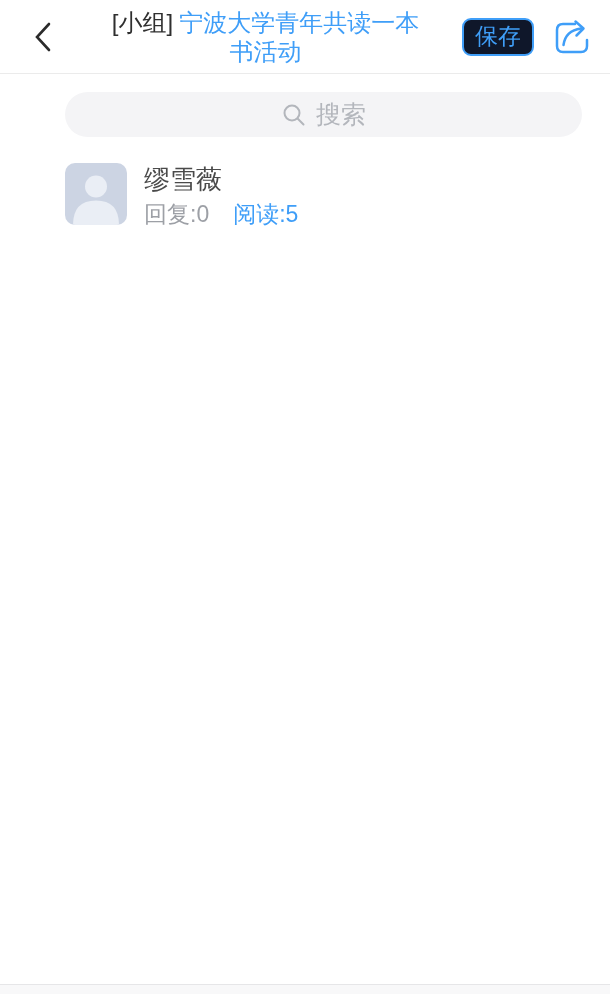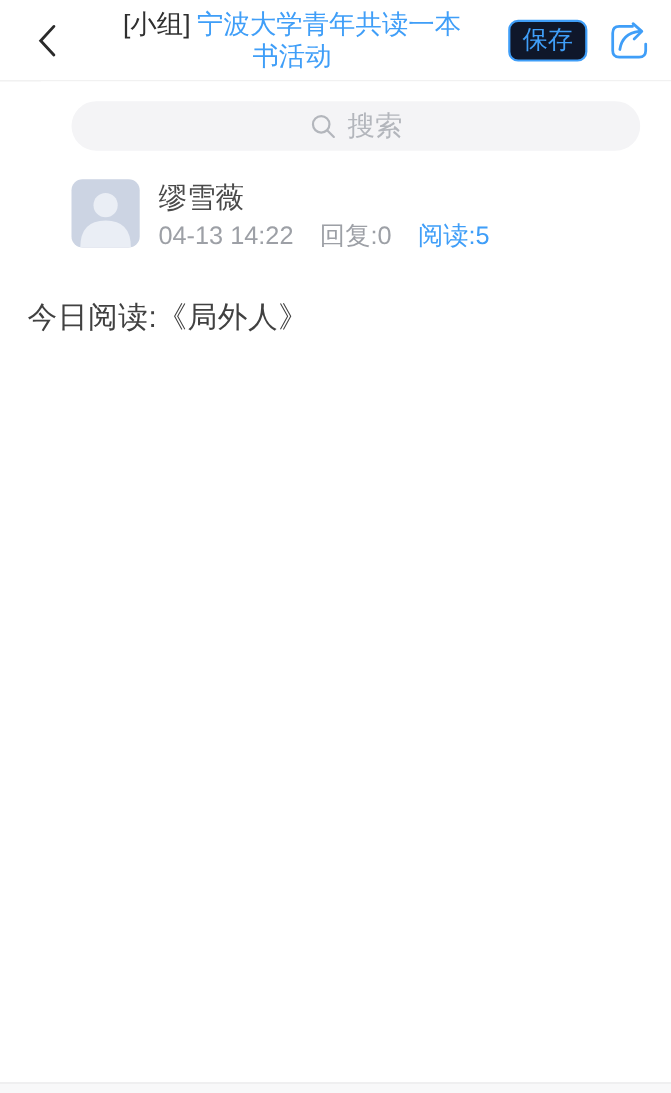--- a/index.html
+++ b/index.html
@@ -114,7 +114,6 @@
     <div class="author-info">
       <div class="author-name">缪雪薇</div>
       <div class="author-meta">
-        <span>04-13 14:22</span>
         <span>回复:0</span>
         <span class="reads">阅读:5</span>
       </div>

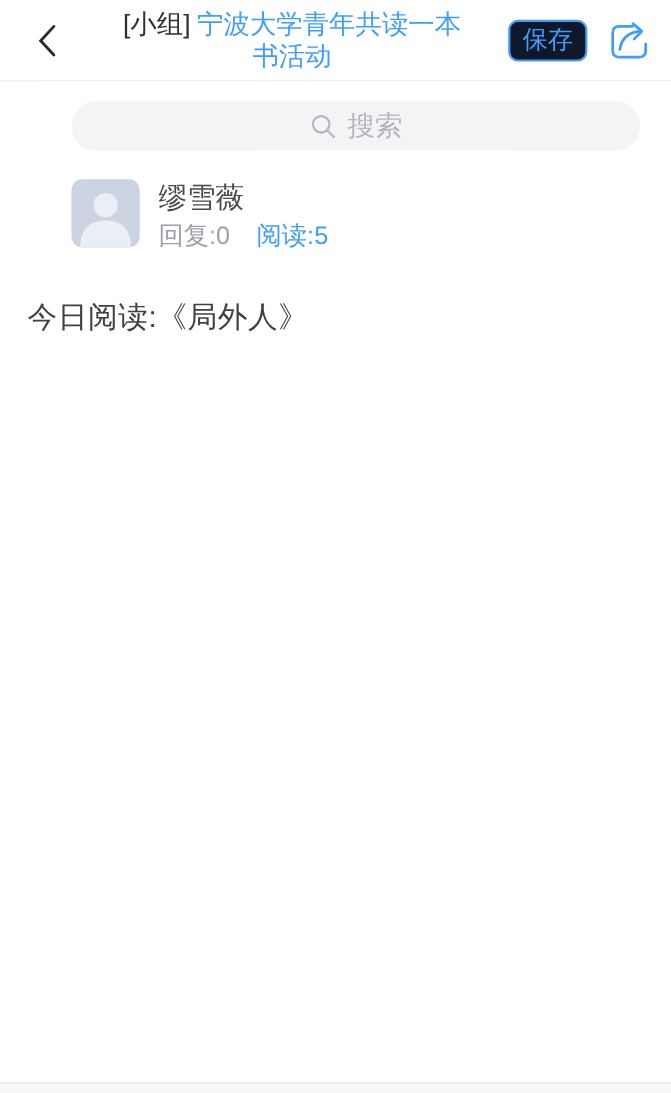--- a/index.html
+++ b/index.html
@@ -121,7 +121,6 @@
   </div>
 
   <article class="post-body">
-    <p class="no-indent">今日阅读:《局外人》</p>
   </article>
 
   <div class="bottom-bar"></div>

